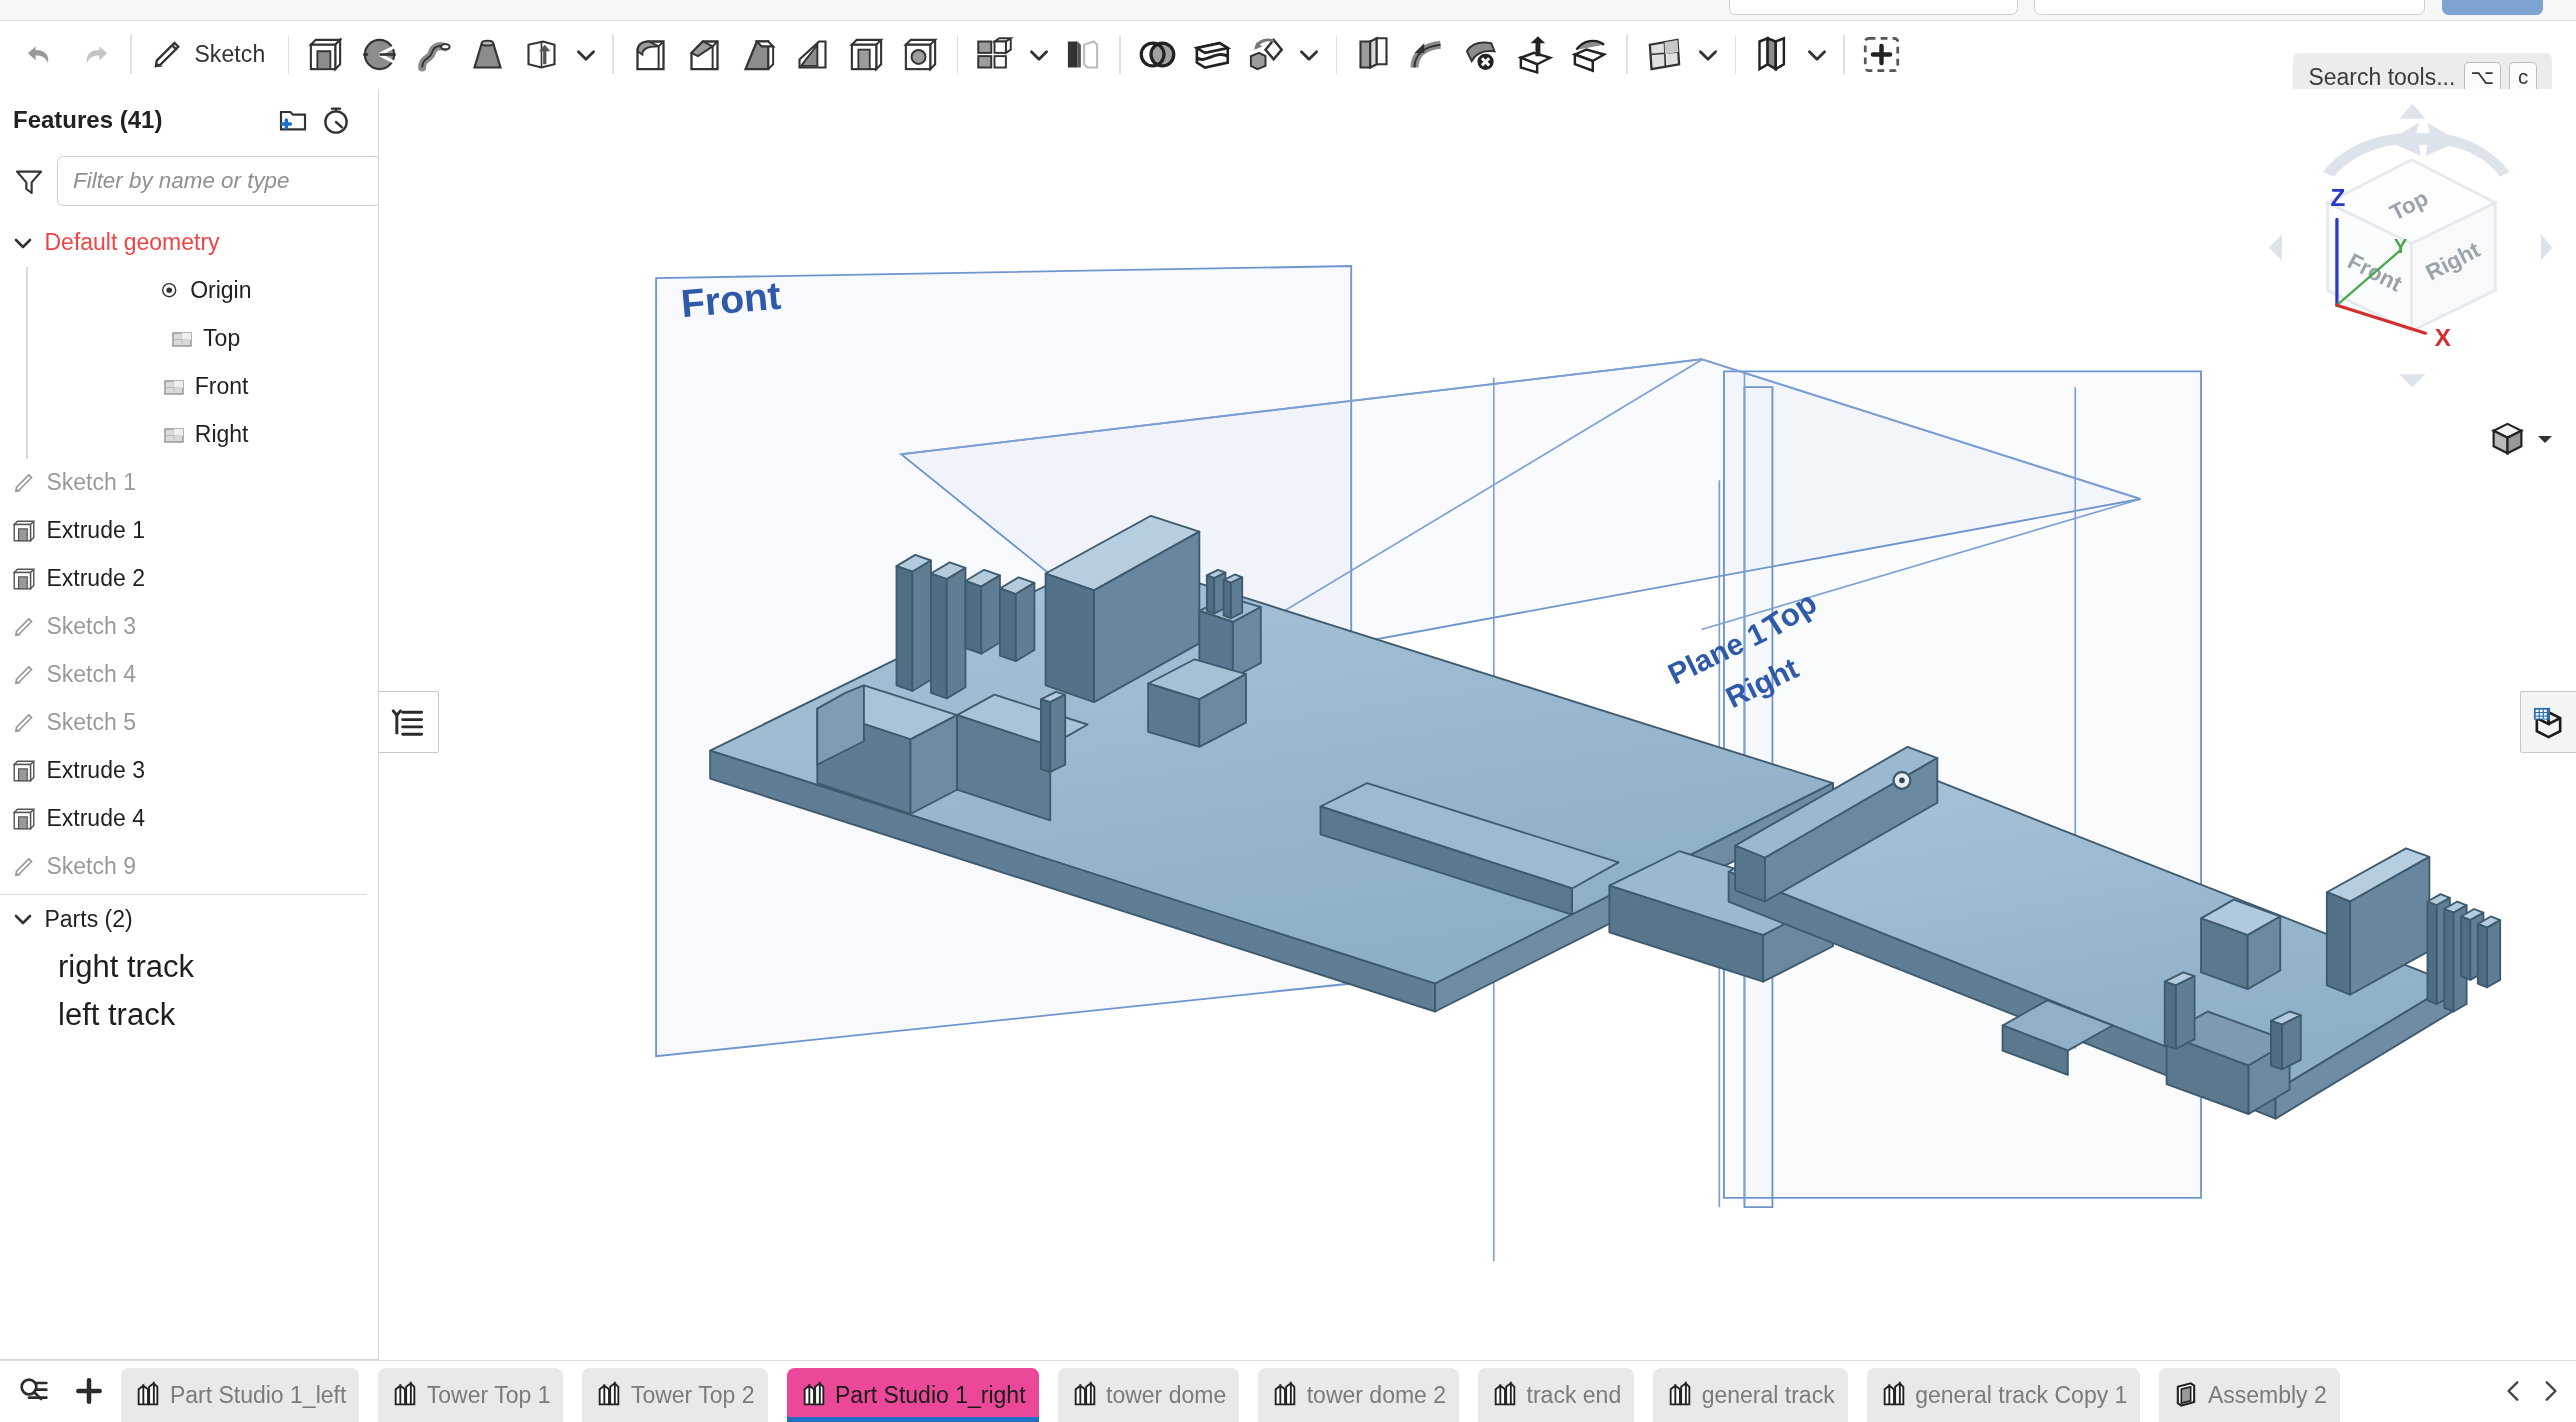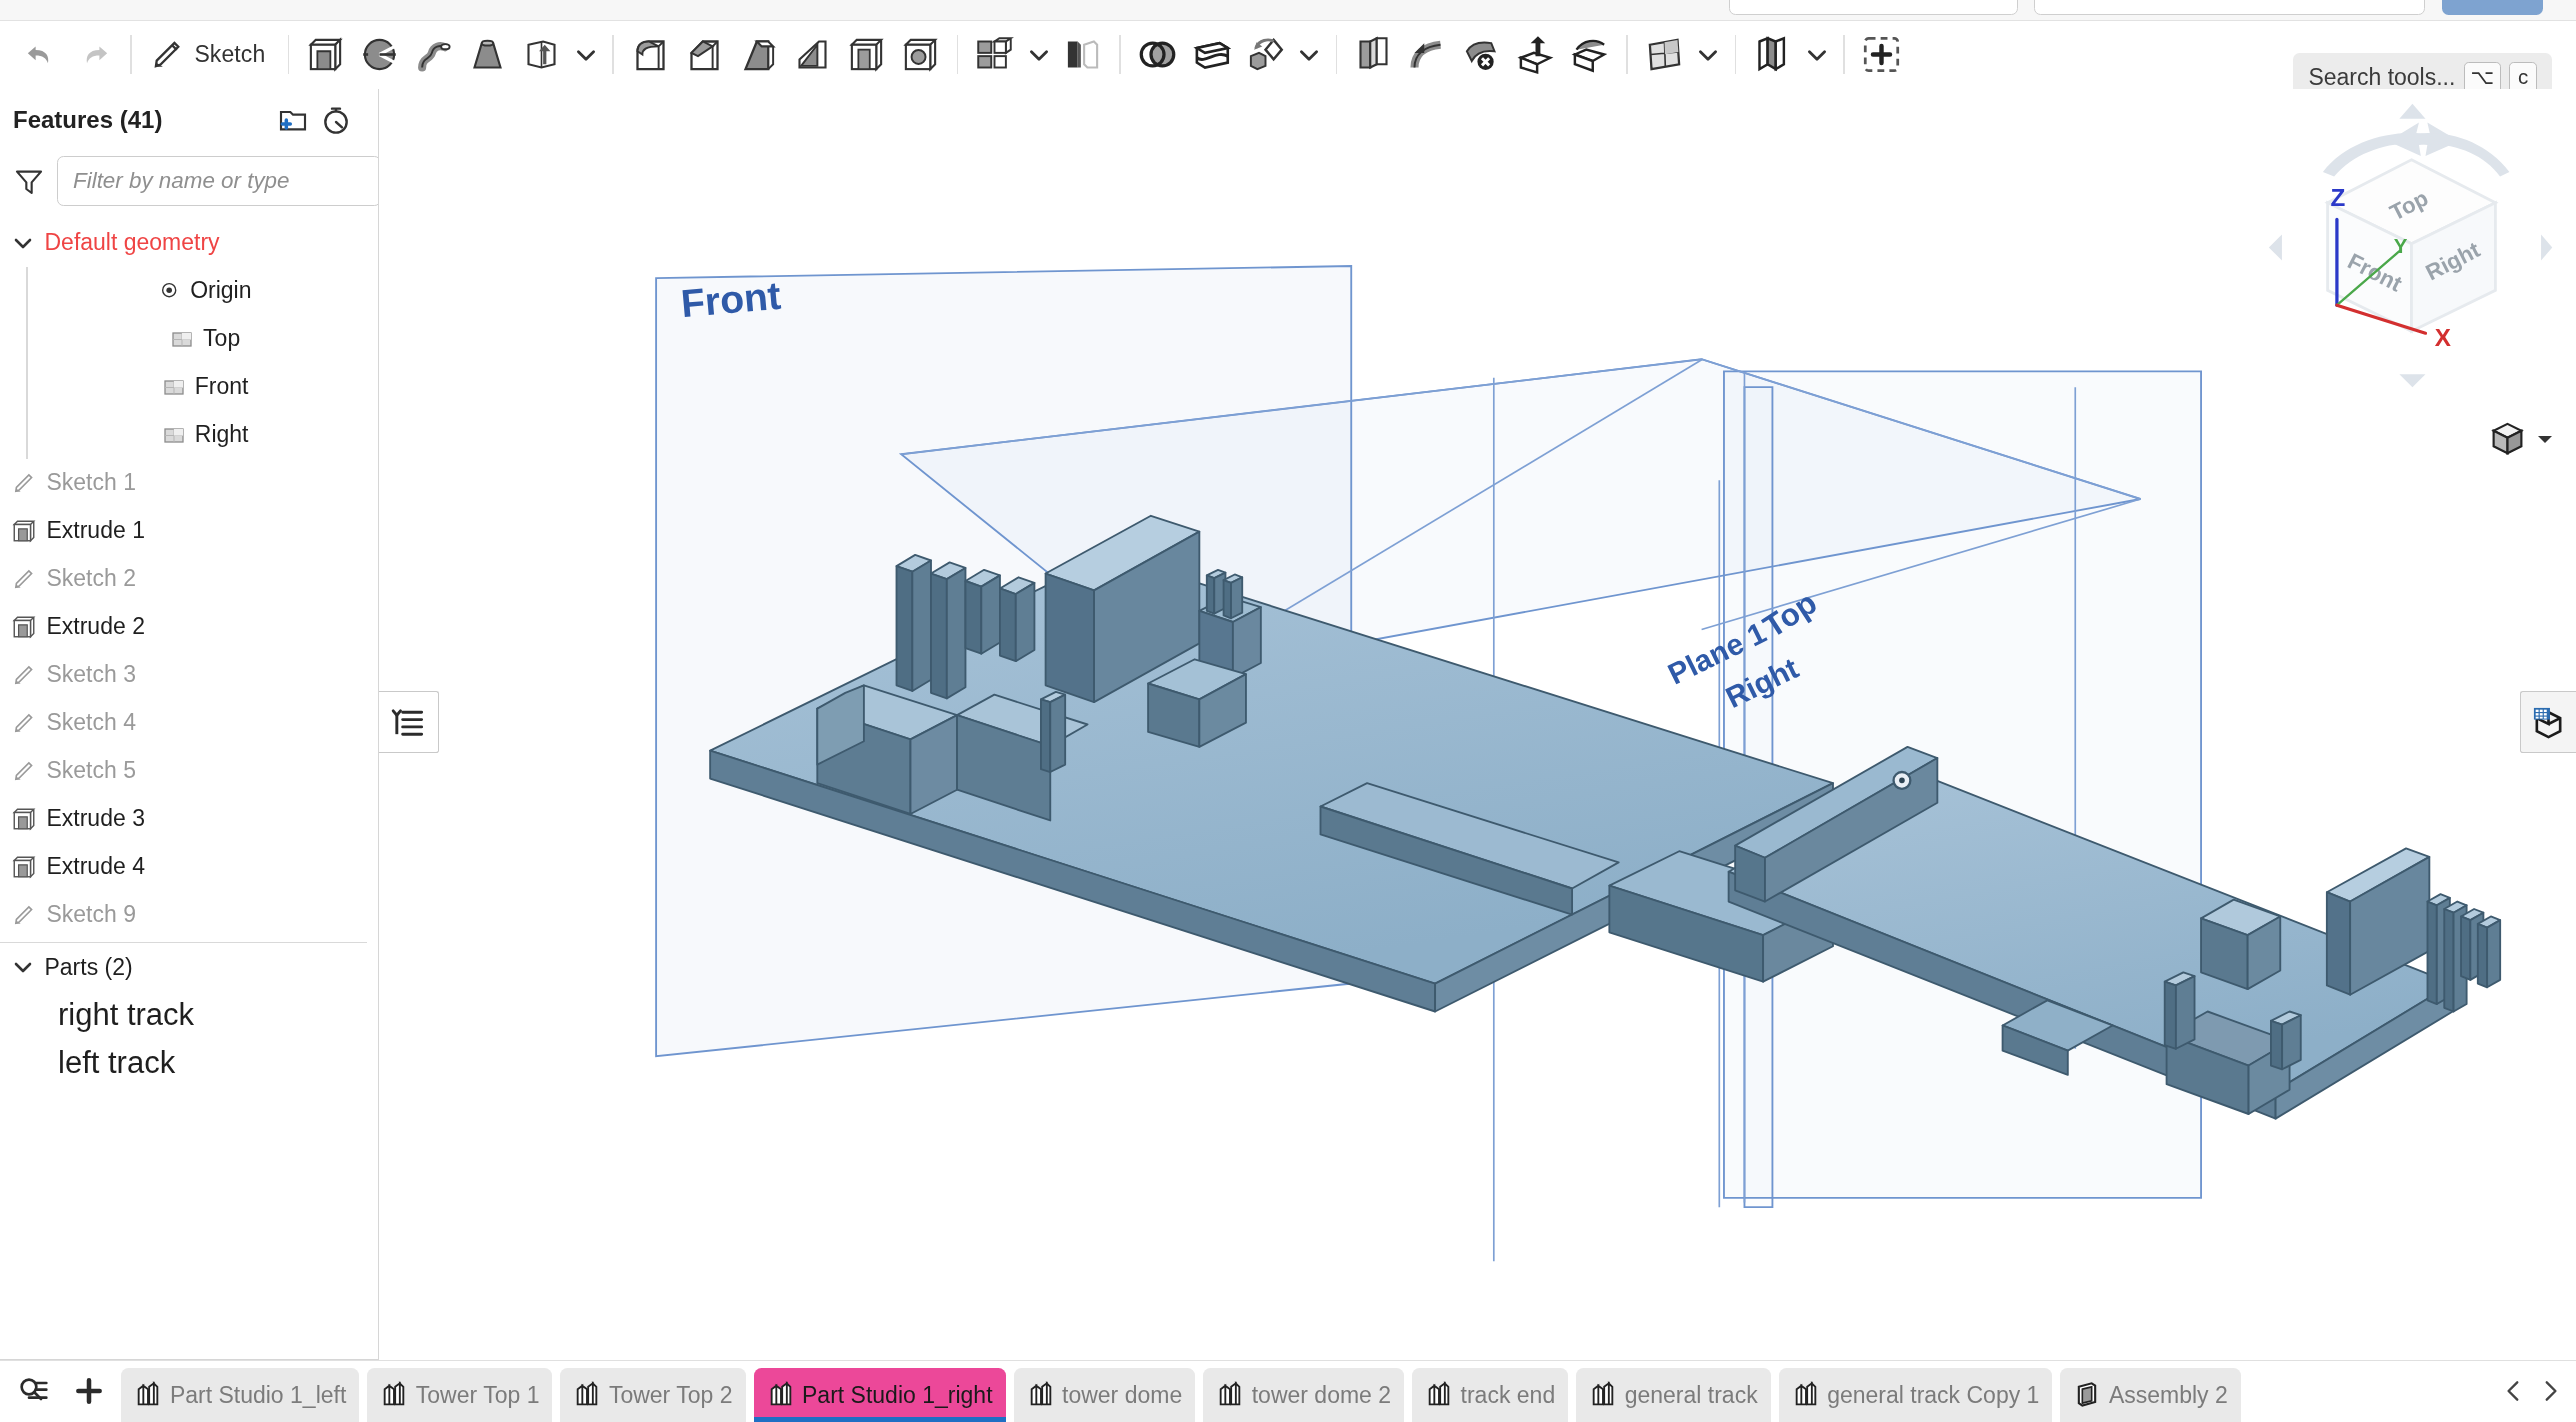--- a/index.html
+++ b/index.html
@@ -603,15 +603,6 @@
         <span class="tlabel">Extrude 1</span>
       </div>
 
-      <div class="tree-row dim">
-        <span class="ic">
-          <svg width="26" height="26" viewBox="0 0 24 24">
-              <path d="M4.5 19.5 L7.5 18.5 L19 7 L16.5 4.5 L5 16 Z" fill="none" stroke="#9a9a9a" stroke-width="1.5"></path>
-              <path d="M4.2 20 L9 20 L5 17.5 Z" fill="#9a9a9a"></path>
-            </svg>
-        </span>
-        <span class="tlabel">Sketch 2</span>
-      </div>
 
       <div class="tree-row">
         <span class="ic">

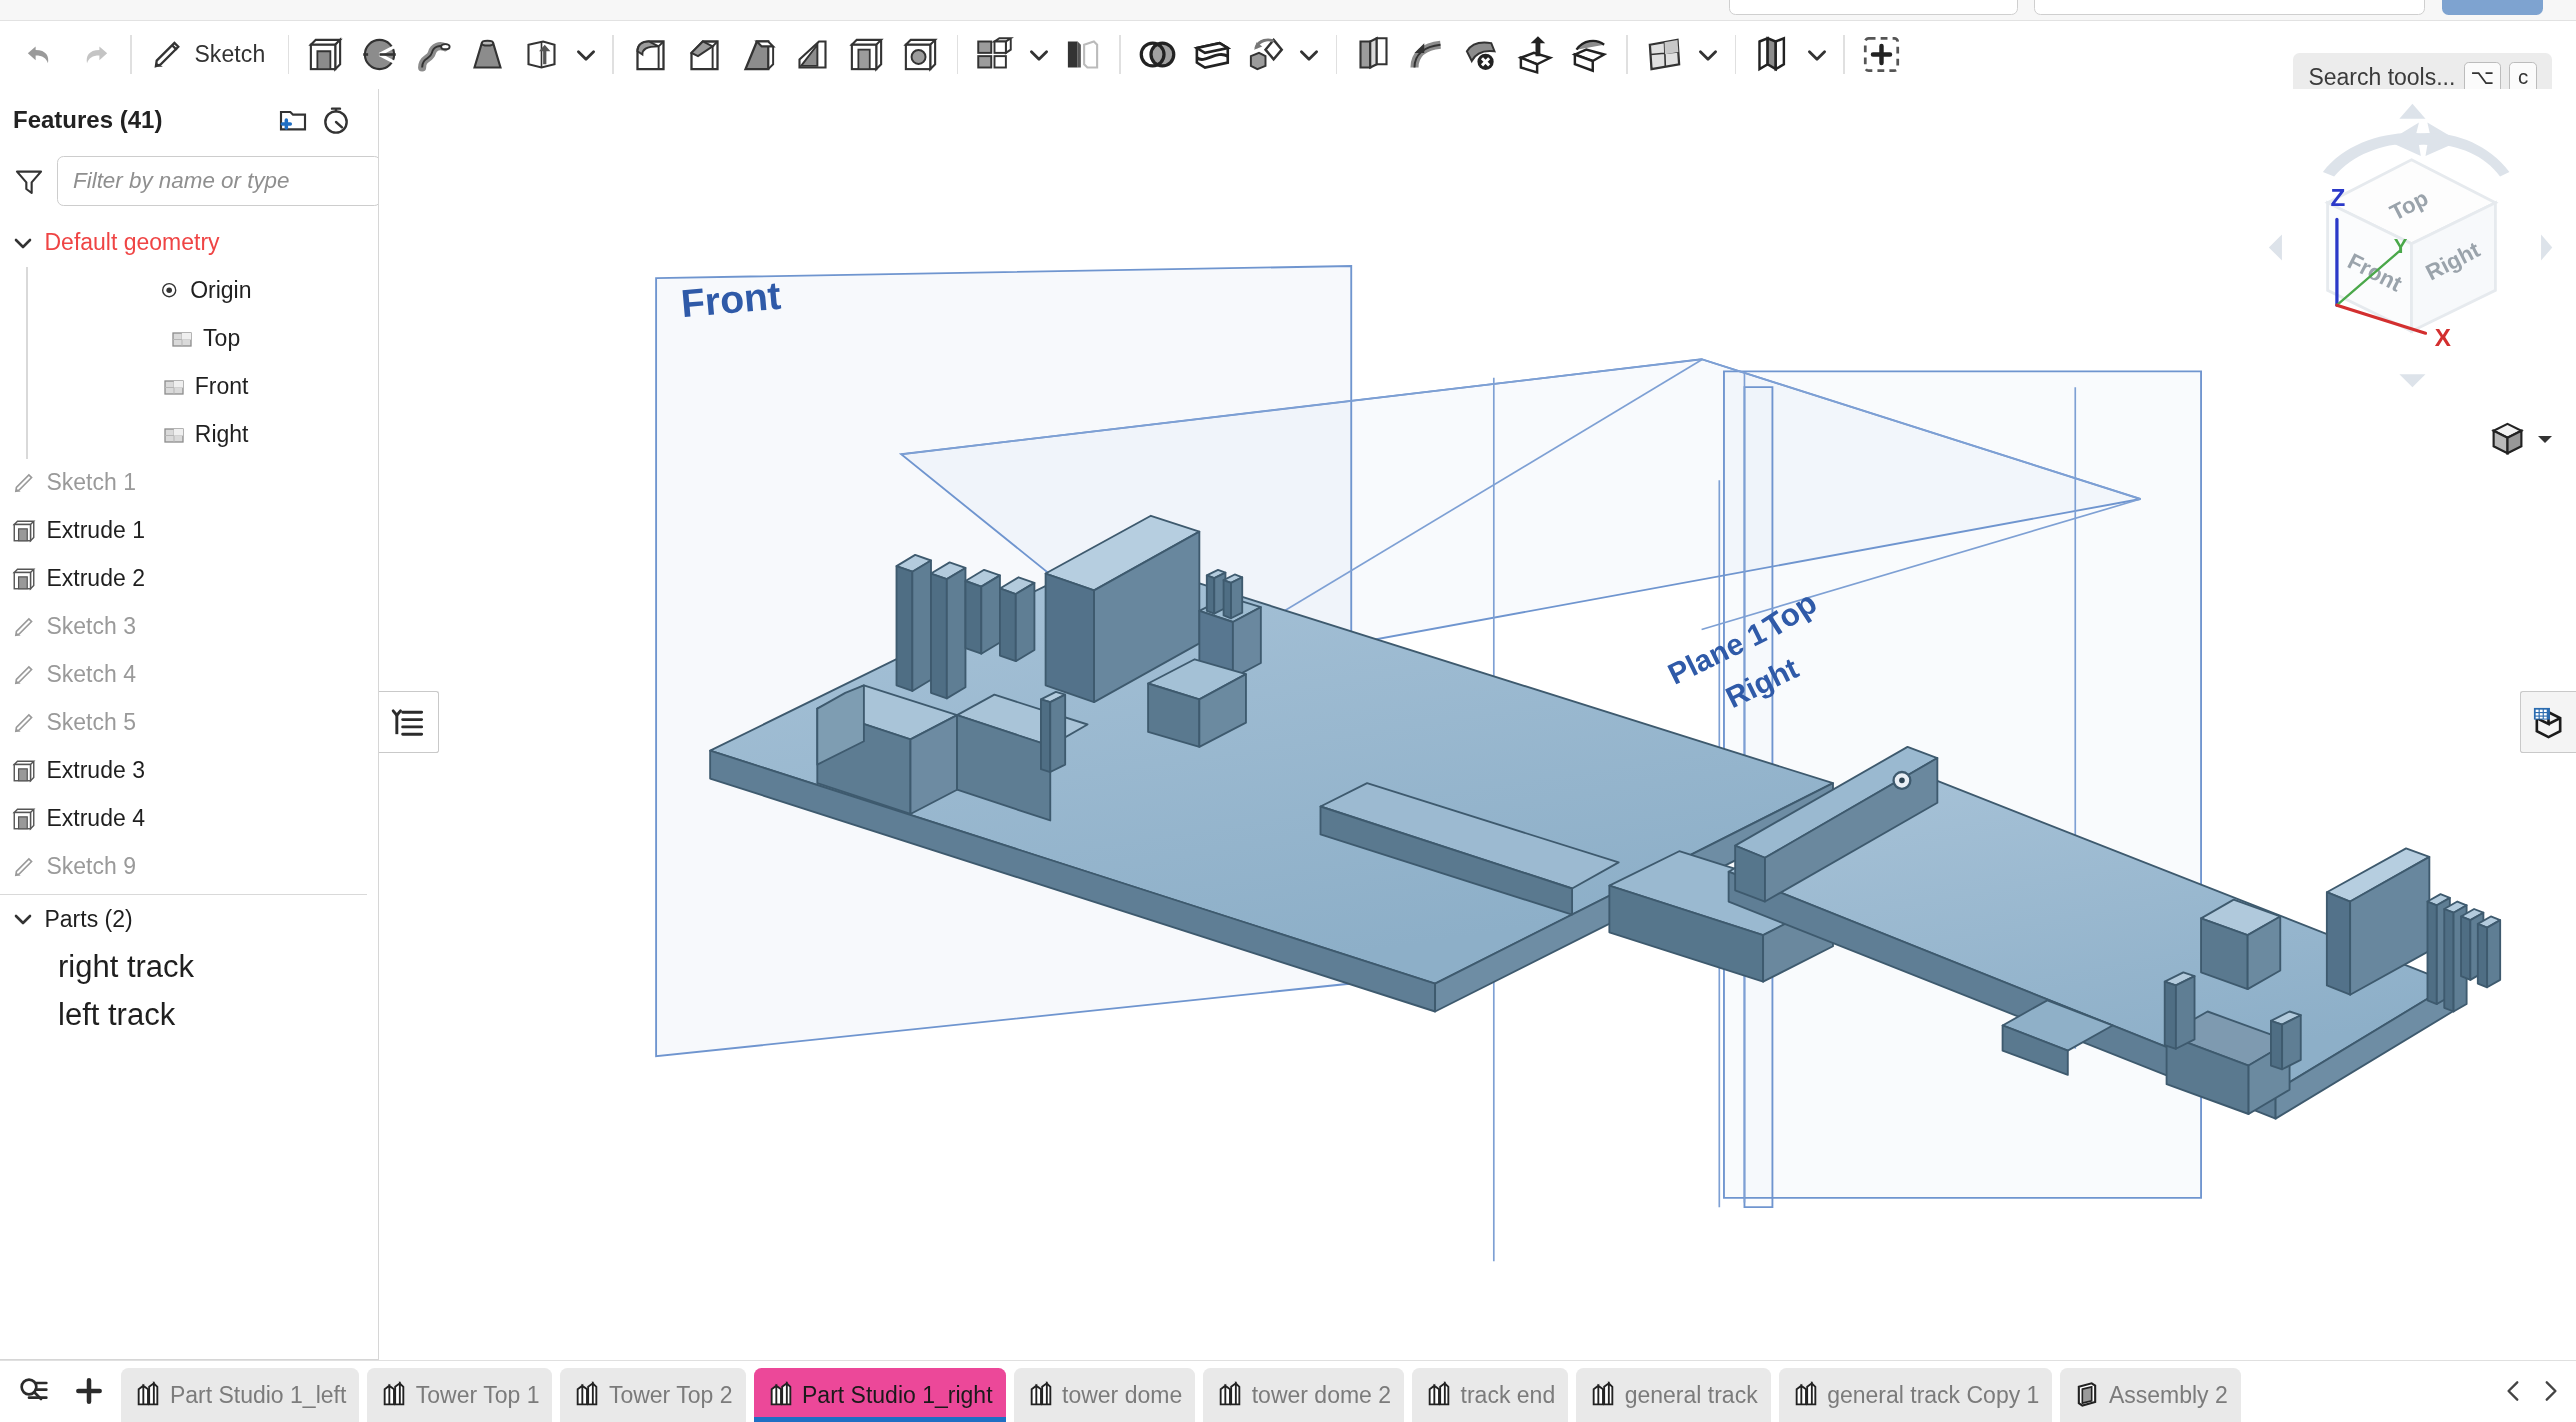--- a/index.html
+++ b/index.html
@@ -152,7 +152,7 @@
   }
   .tb-ibtn { width: 43px; height: 43px; display: inline-flex; align-items: center; justify-content: center; cursor: pointer; border-radius: 3.7px; }
 
-  .tabs { display: flex; align-items: flex-end; gap: 8px; flex: 1 1 auto; overflow: hidden; height: 62px; }
+  .tabs { display: flex; align-items: flex-end; gap: 19px; flex: 1 1 auto; overflow: hidden; height: 62px; }
   .tab {
     display: inline-flex; align-items: center; gap: 7.5px;
     height: 54px; padding: 0 13px; background: #e9e9e9;

